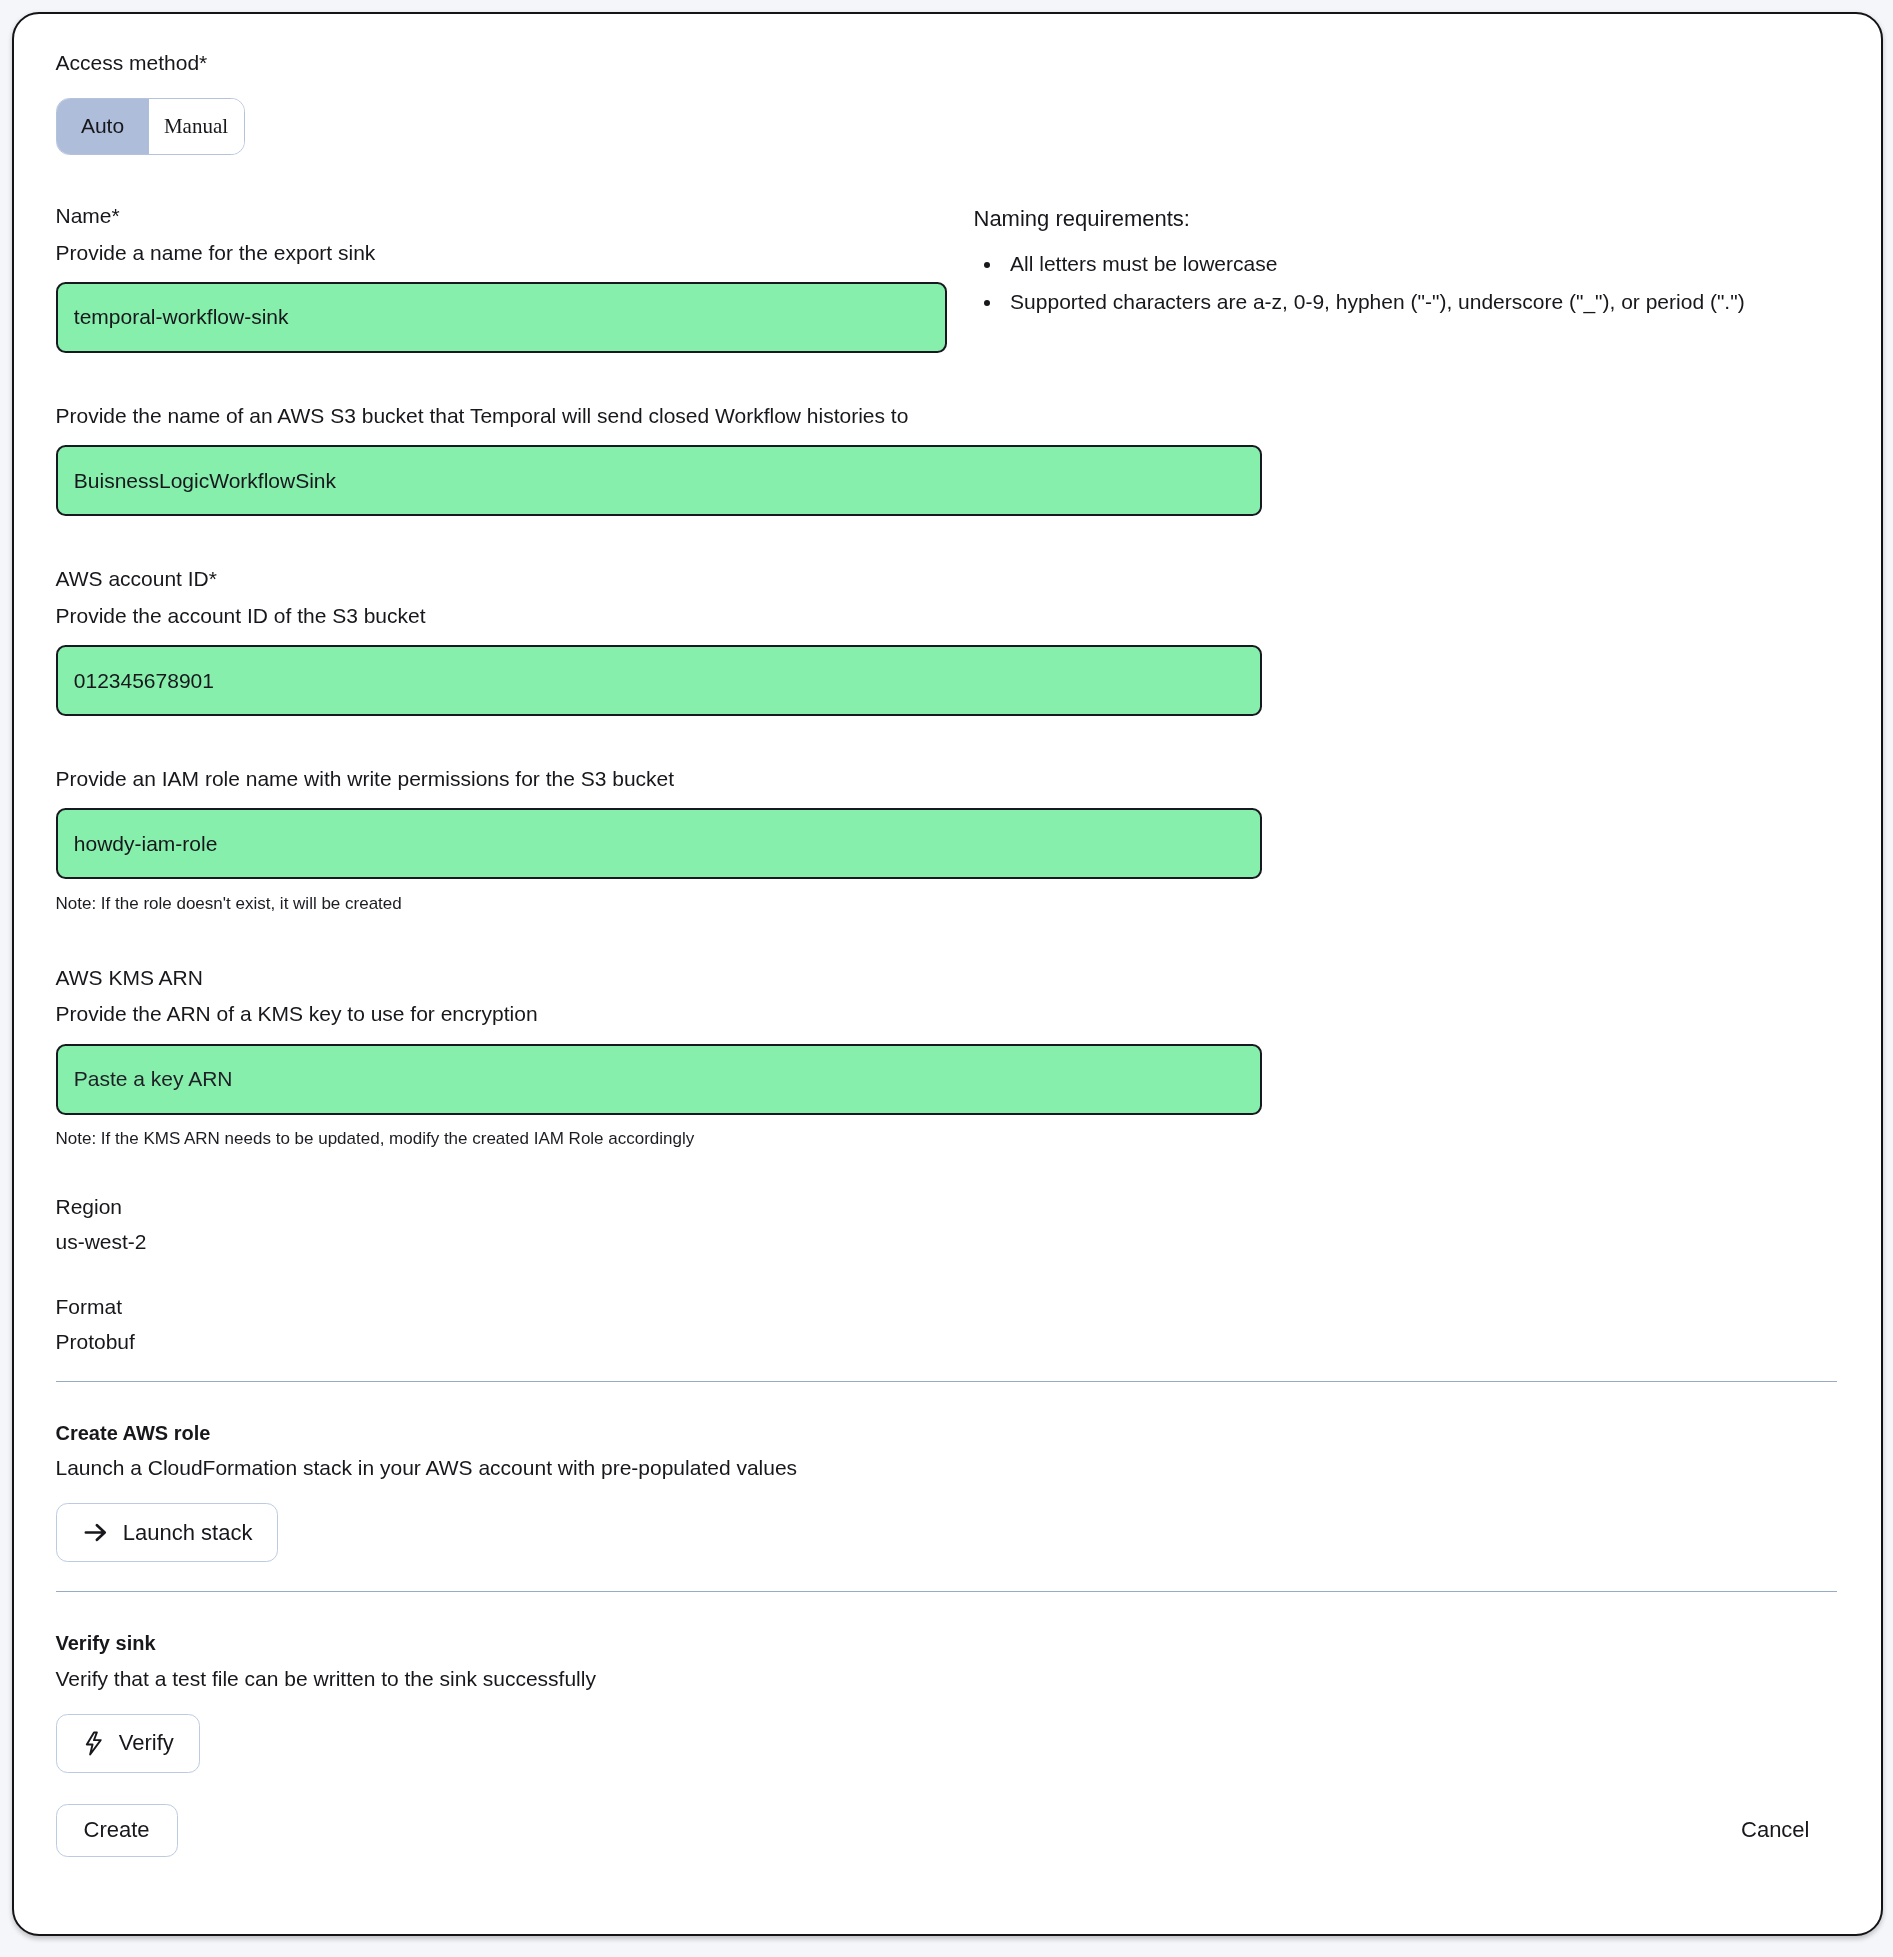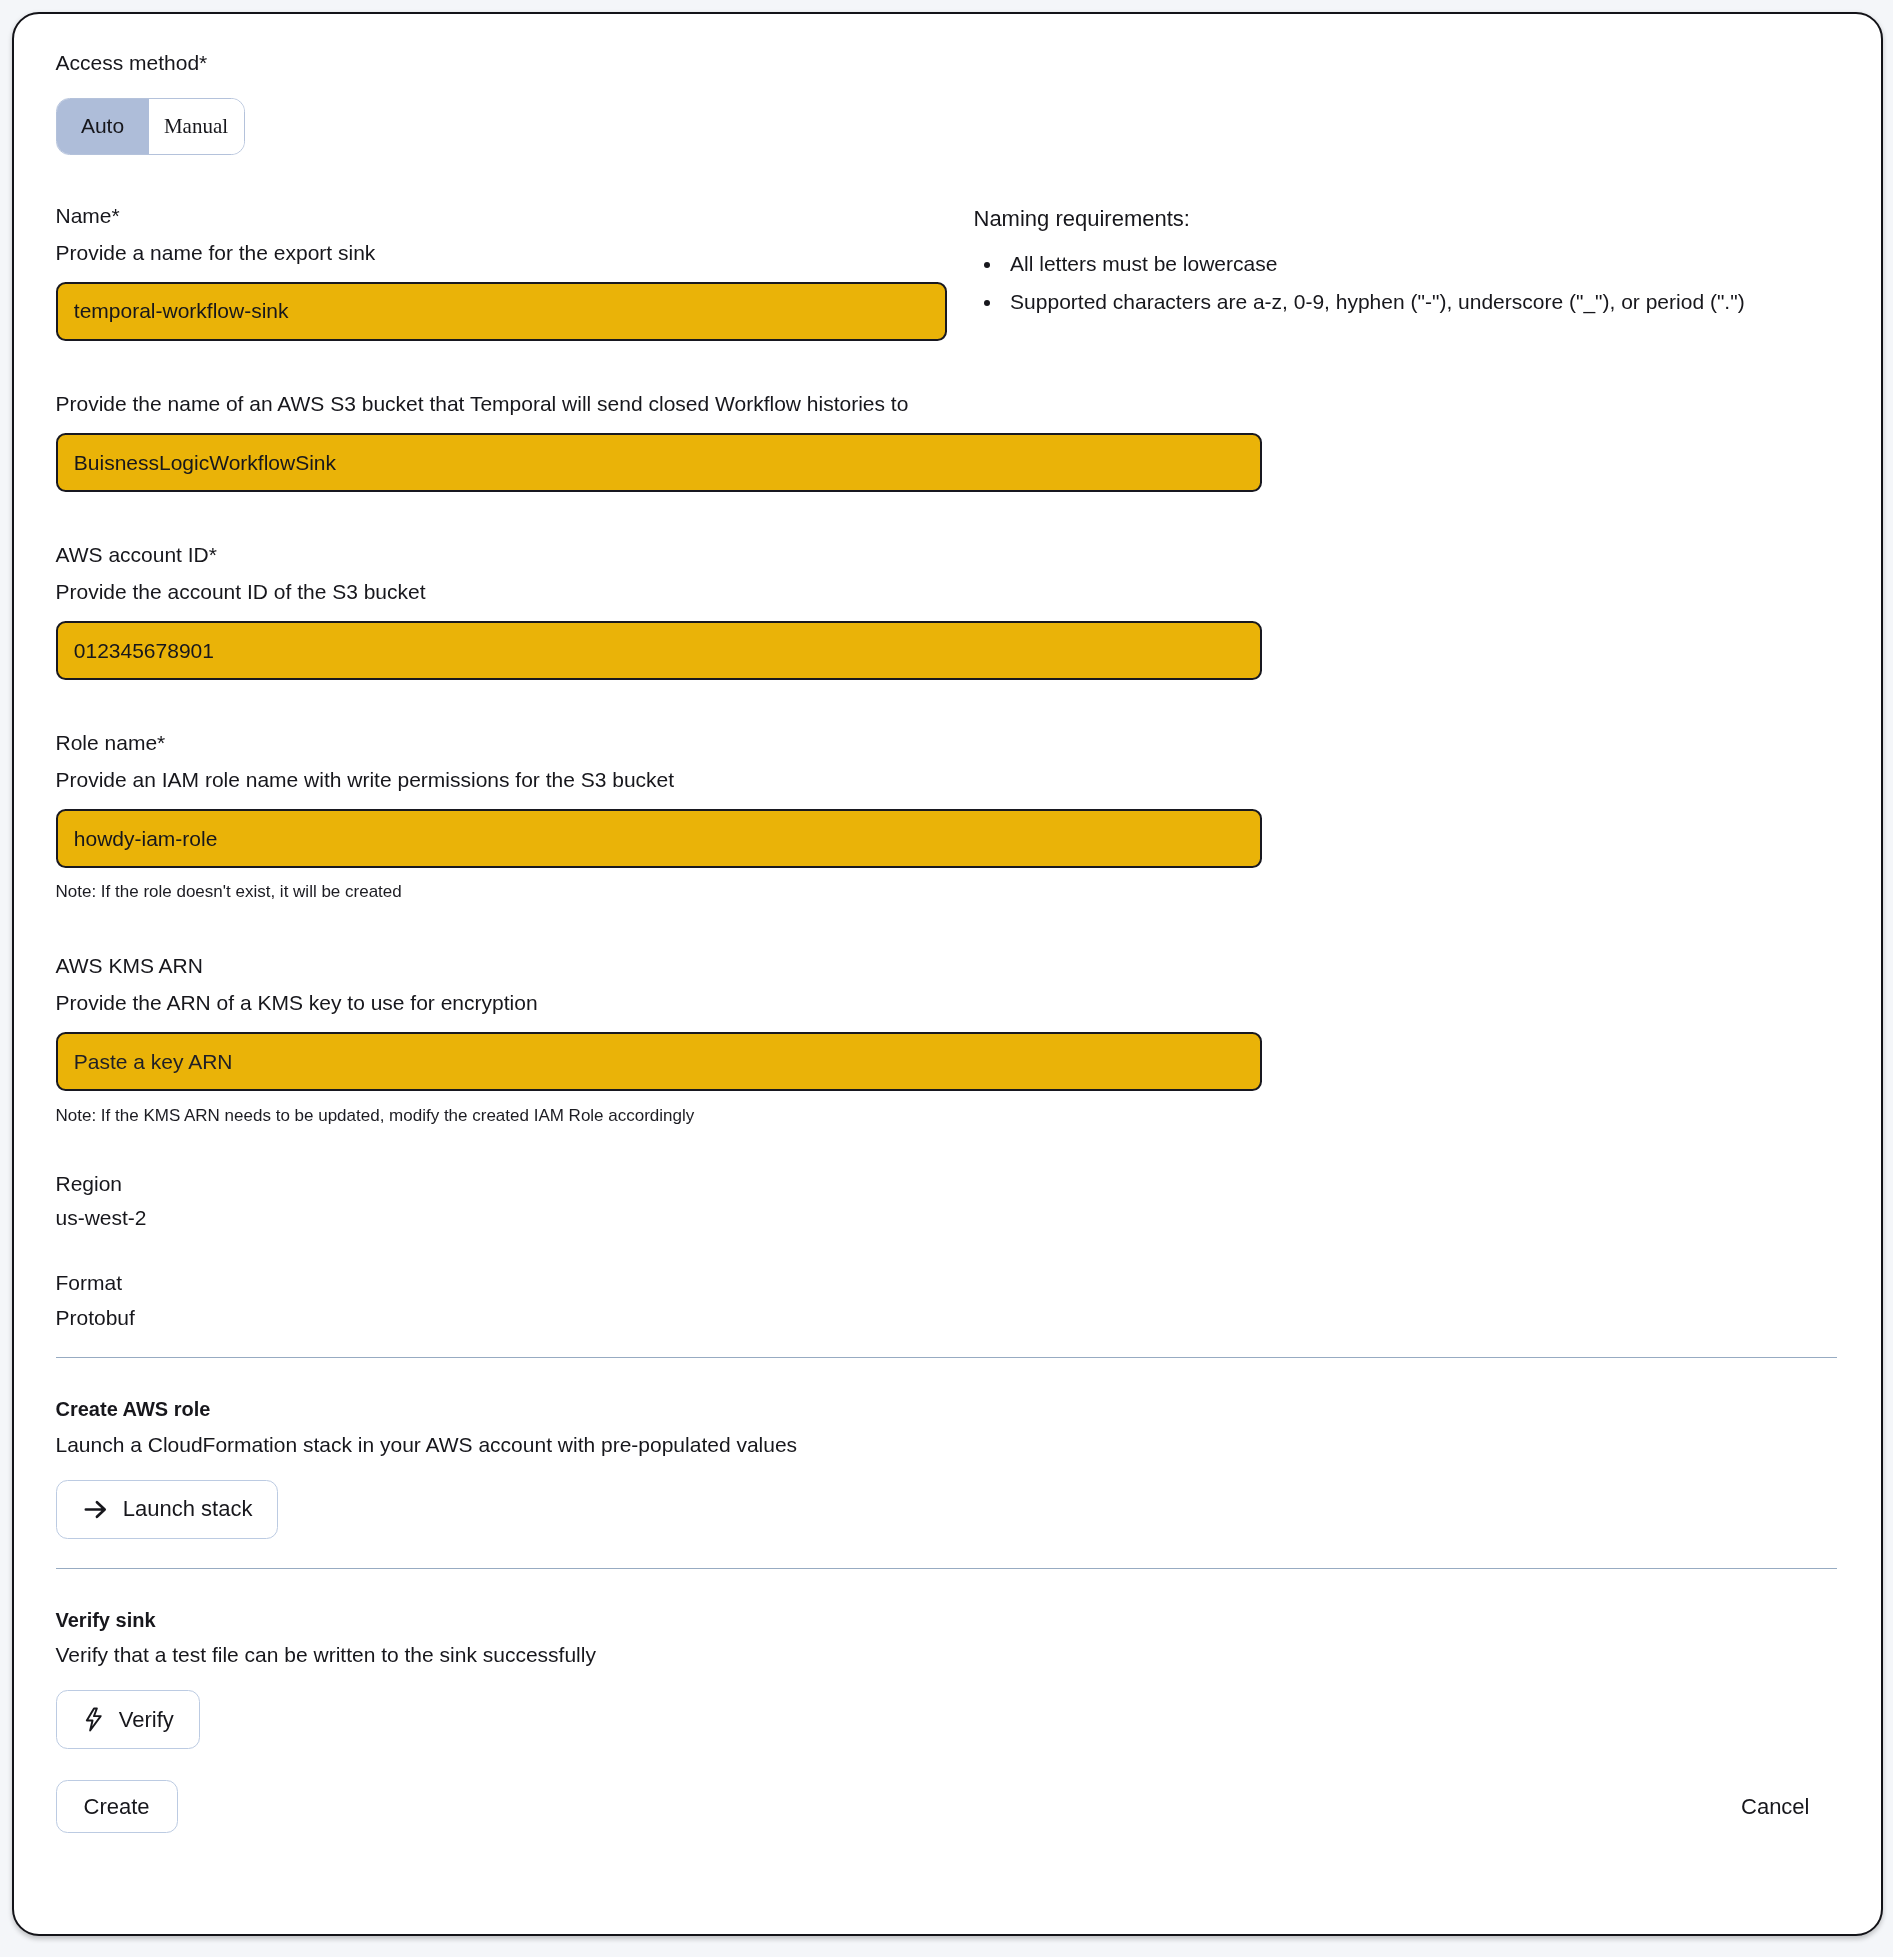--- a/index.html
+++ b/index.html
@@ -50,7 +50,7 @@
   input.text-input {
     display: block;
     margin-top: 15.3px;
-    height: 59px;
+    height: 71px;
     width: 1206px;
     border: 2.4px solid #181820;
     border-radius: 9.6px;
@@ -58,7 +58,7 @@
     font-size: 21px;
     font-family: inherit;
     color: #17171c;
-    background: #eab308;
+    background: #86efac;
     outline: none;
   }
   input.text-input.narrow { width: 891px; }

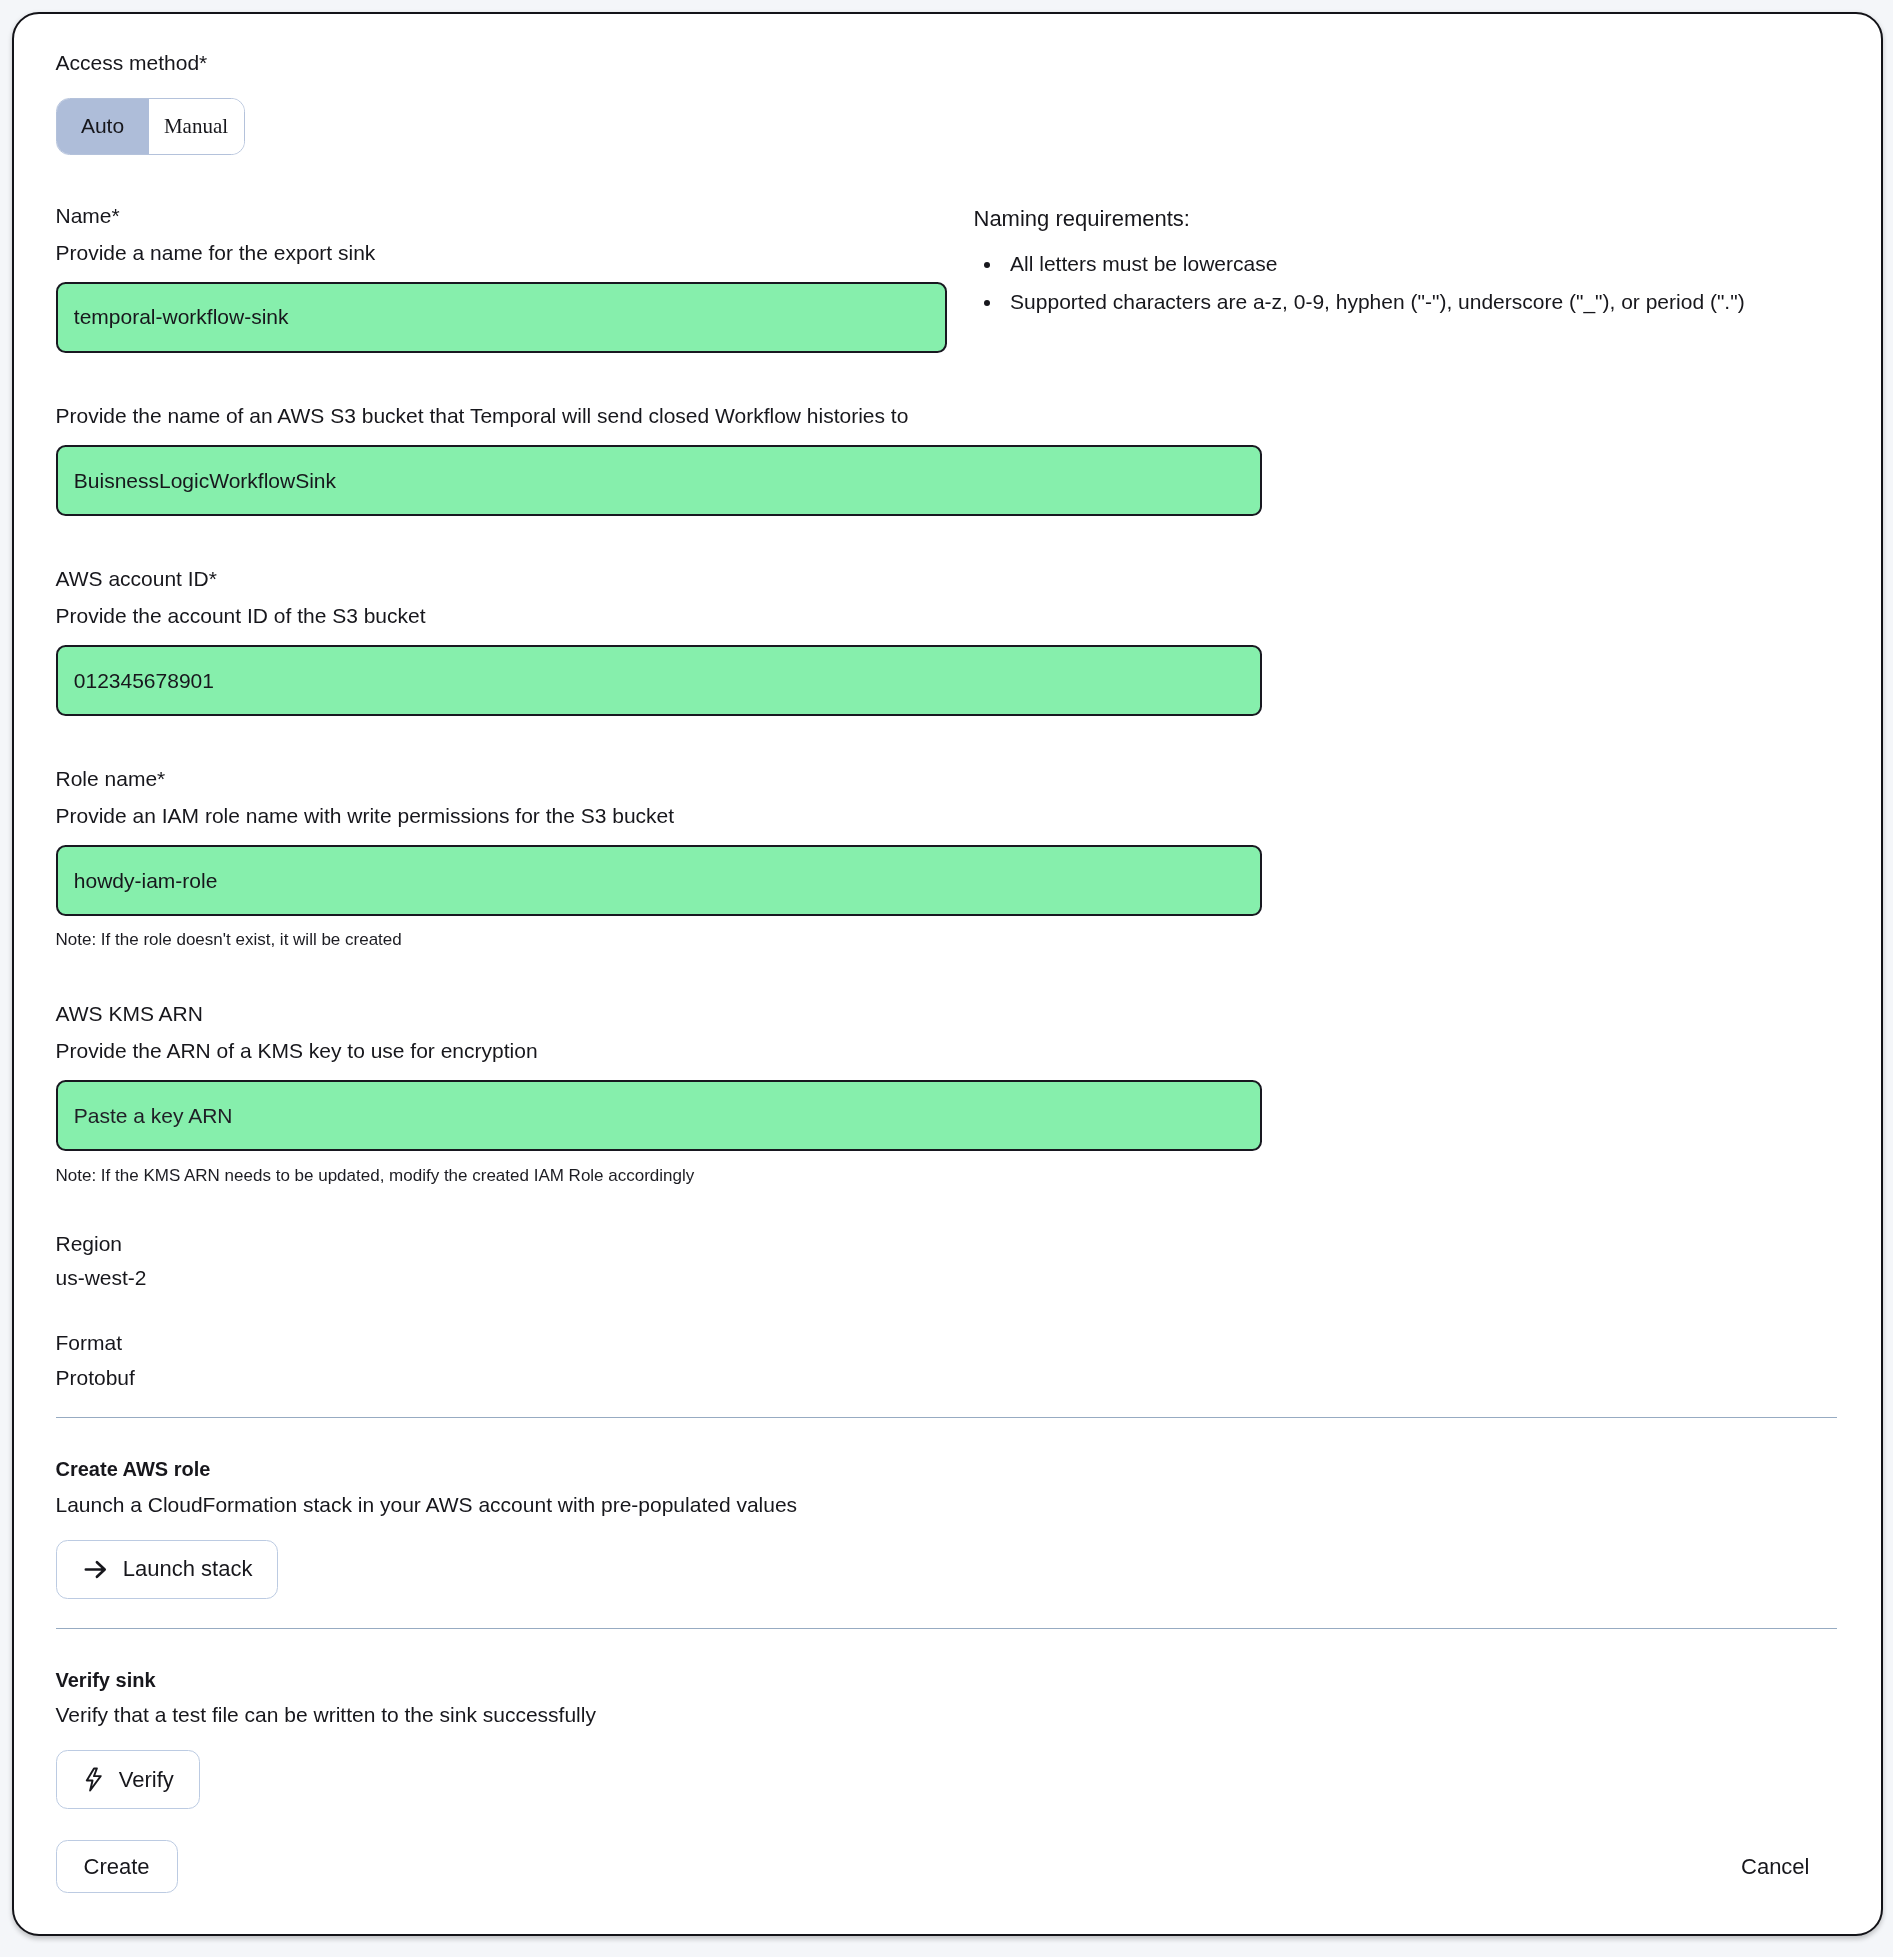--- a/index.html
+++ b/index.html
@@ -152,7 +152,6 @@
   </div>
 
   <div class="section">
-    <div class="field-label">Role name*</div>
     <div class="field-desc">Provide an IAM role name with write permissions for the S3 bucket</div>
     <input class="text-input" type="text" value="howdy-iam-role" style="">
     <div class="note">Note: If the role doesn't exist, it will be created</div>

